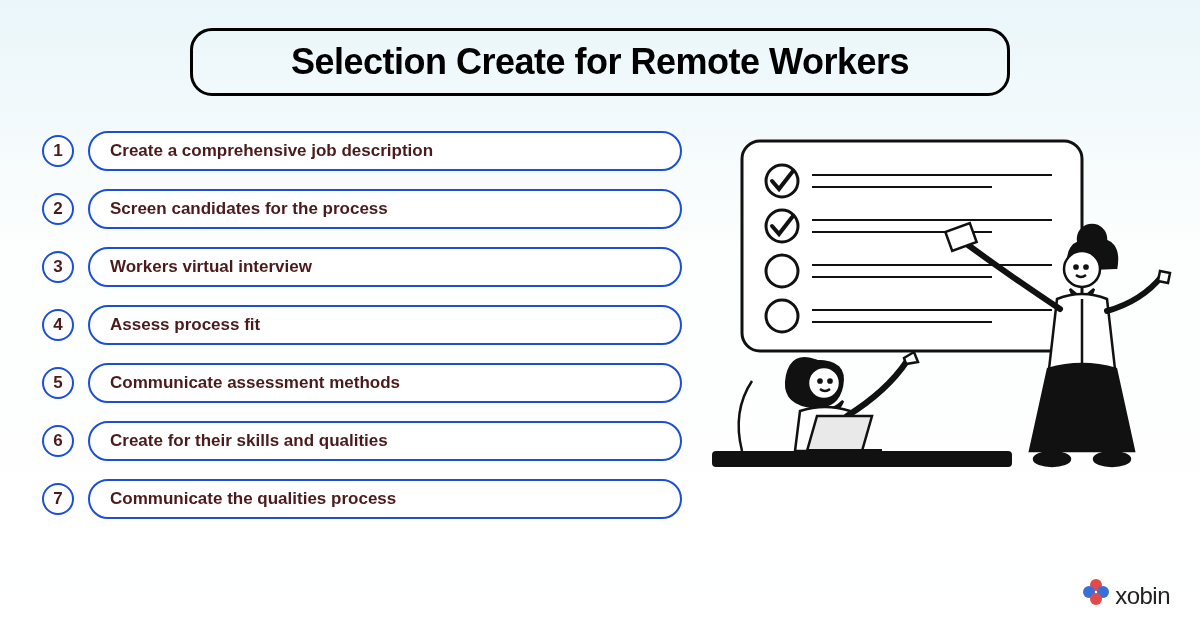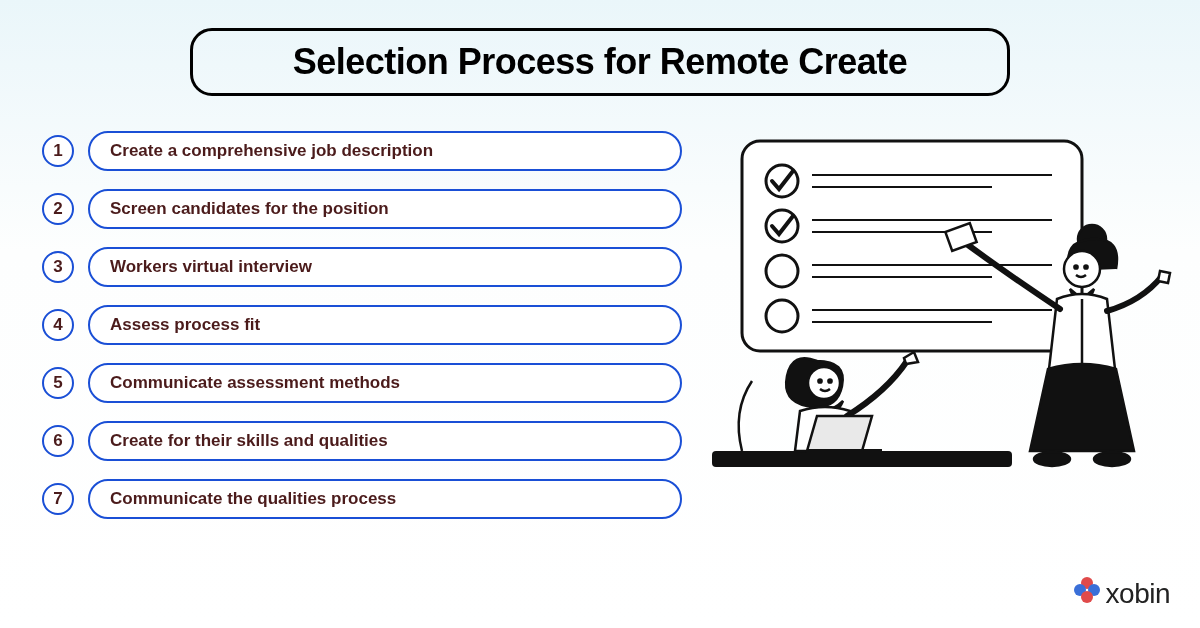--- a/index.html
+++ b/index.html
@@ -100,7 +100,7 @@
 <body>
 
 <div class="title-box">
-  <h1>Selection Process for Remote Create</h1>
+  <h1>Selection Create for Remote Workers</h1>
 </div>
 
 <div class="content">

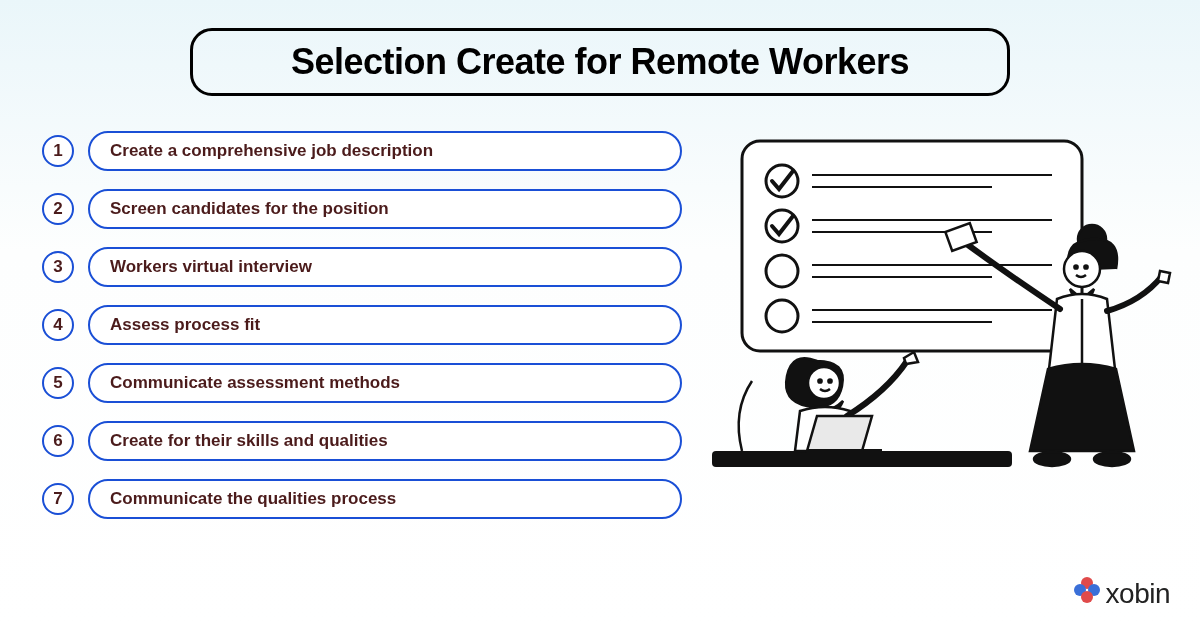--- a/index.html
+++ b/index.html
@@ -112,7 +112,7 @@
     </div>
     <div class="step-row">
       <div class="badge">2</div>
-      <div class="step-pill">Screen candidates for the position</div>
+      <div class="step-pill">Screen candidates for the process</div>
     </div>
     <div class="step-row">
       <div class="badge">3</div>

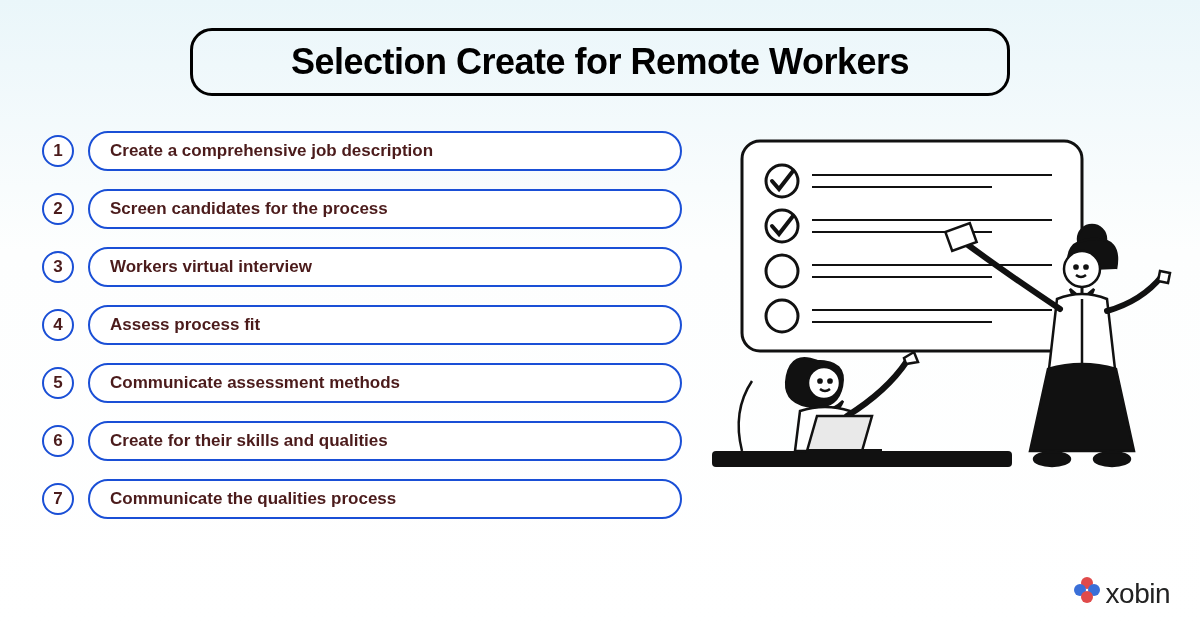--- a/index.html
+++ b/index.html
@@ -88,7 +88,7 @@
     border-radius: 50%;
   }
   .logo-text {
-    font-size: 28px;
+    font-size: 24px;
     font-weight: 500;
     color: #222;
     letter-spacing: -0.5px;

